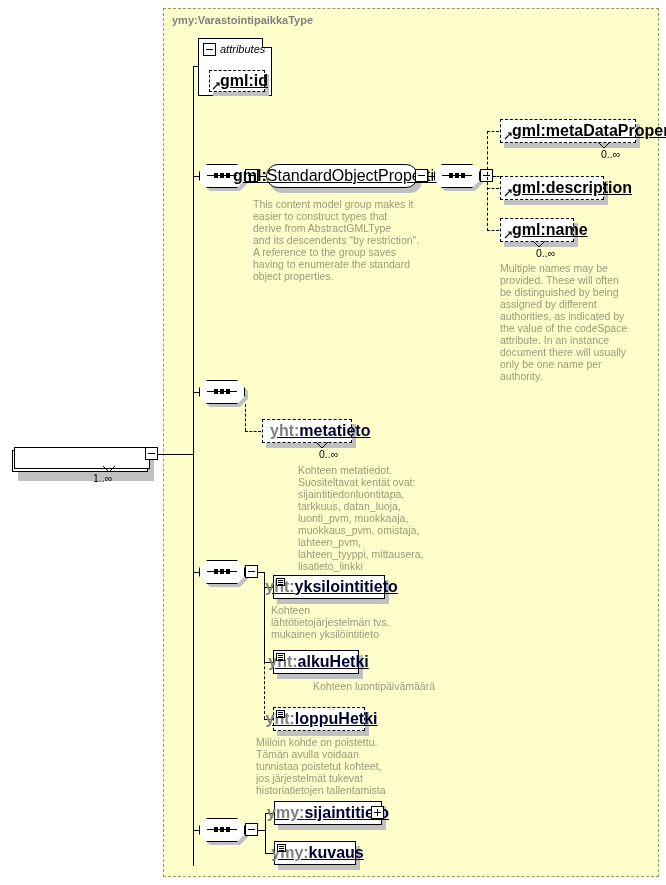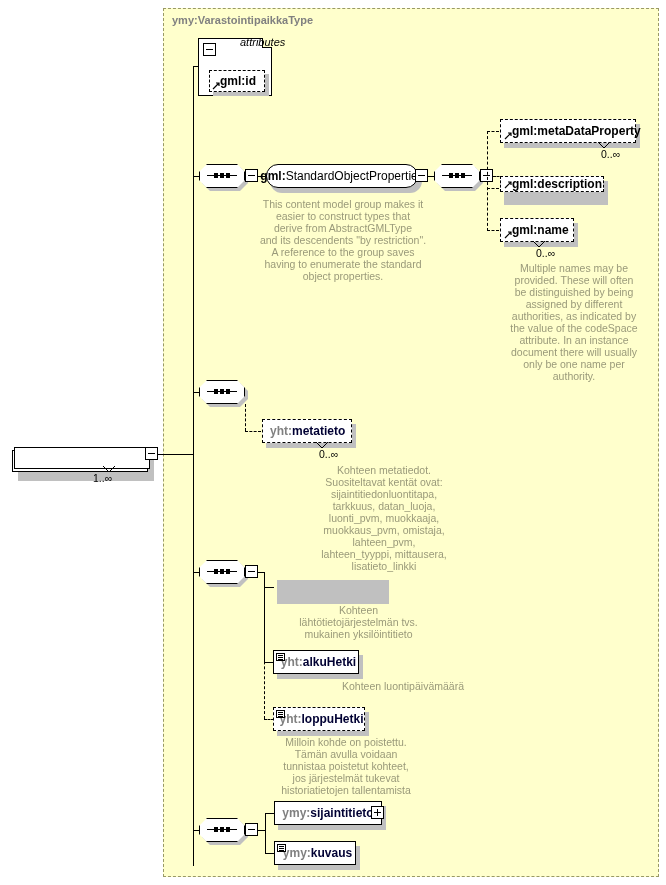--- a/index.html
+++ b/index.html
@@ -238,7 +238,7 @@
     <div class="attrs-corner"></div>
   </div>
   <div class="pm" style="left:203px; top:43px;"></div>
-  <div class="attrs-title" style="left:220px; top:36px;margin-left:20px;">attributes</div>
+  <div class="attrs-title" style="left:220px; top:43px;">attributes</div>
 
   <div class="nshadow" style="left:213px; top:74px; width:56px; height:22px;"></div>
   <div class="node dashed" style="left:209px; top:70px; width:56px; height:22px;">

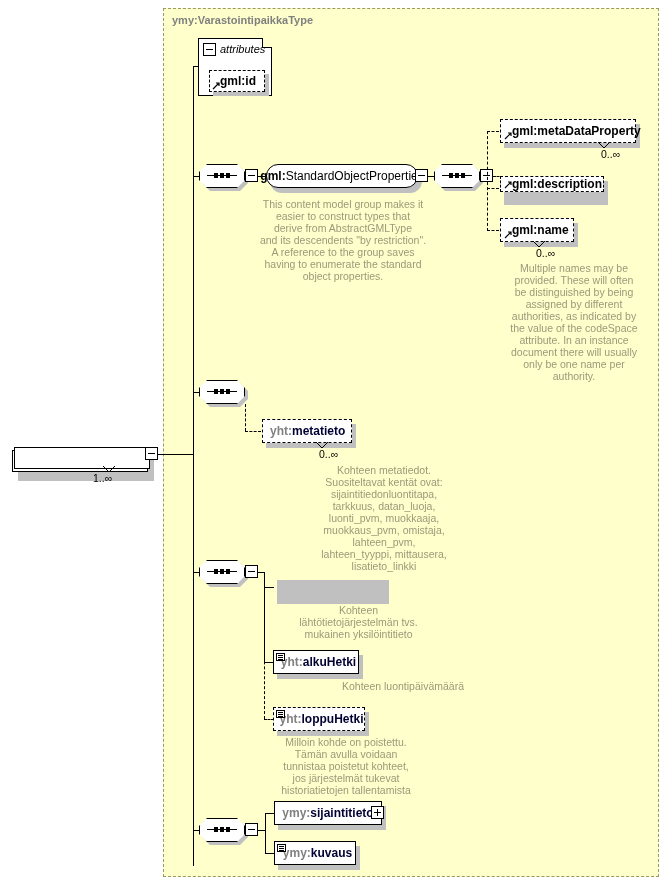--- a/index.html
+++ b/index.html
@@ -59,11 +59,12 @@
     background: #c0c0c0;
   }
   .nlabel {
-    font-size: 12px;
+    font-size: 16px;
     font-weight: bold;
     color: #000000;
     padding: 0 7px;
     line-height: 1;
+    text-decoration: underline;
   }
   .pfx { color: #808080; font-weight: bold; }
   .nm  { color: #000033; font-weight: bold; }

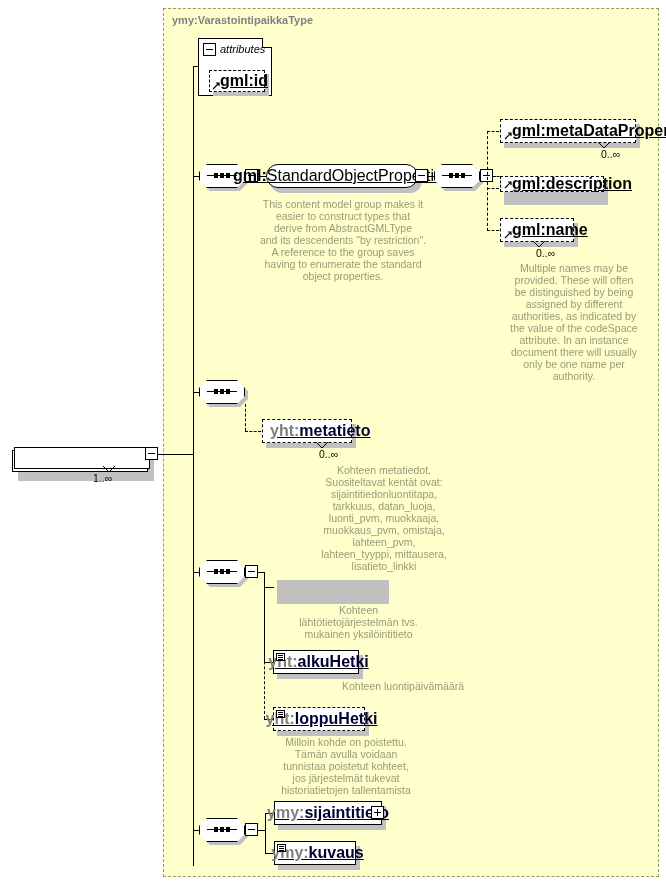--- a/index.html
+++ b/index.html
@@ -317,7 +317,7 @@
   <div class="card" style="left:601px; top:148px;">0..∞</div>
 
   <div class="nshadow" style="left:504px; top:181px; width:104px; height:24px;"></div>
-  <div class="node dashed" style="left:500px; top:176px; width:104px; height:16px;">
+  <div class="node dashed" style="left:500px; top:176px; width:104px; height:24px;">
     <span class="nlabel" style="padding-left:11px;">
       <span class="nm-black">gml:</span><span class="nm-black">description</span>
     </span>

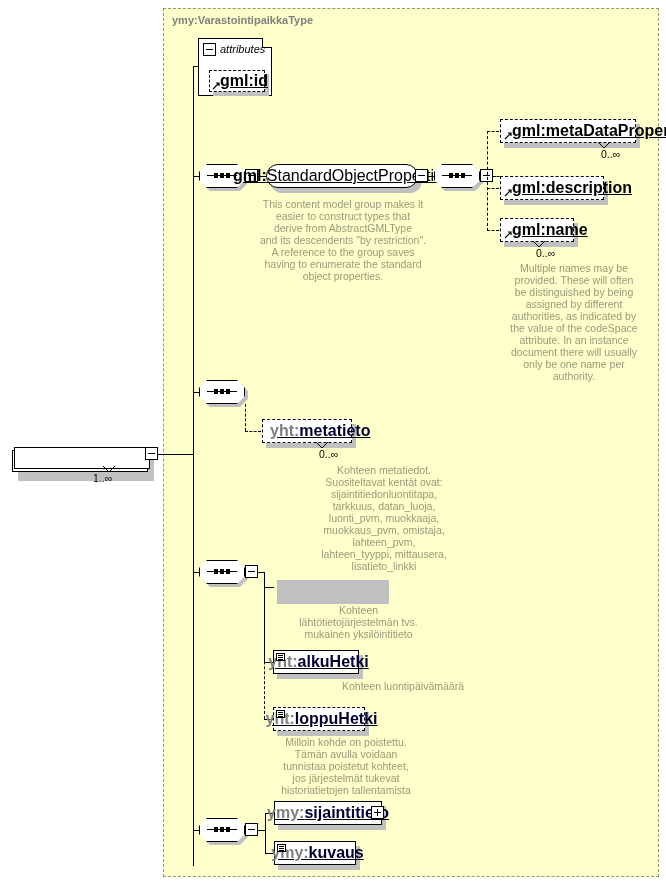--- a/index.html
+++ b/index.html
@@ -188,7 +188,6 @@
     line-height: 12px;
     white-space: pre-line;
     font-family: "Liberation Sans", "DejaVu Sans", sans-serif;
-    text-align: center;
   }
 
   

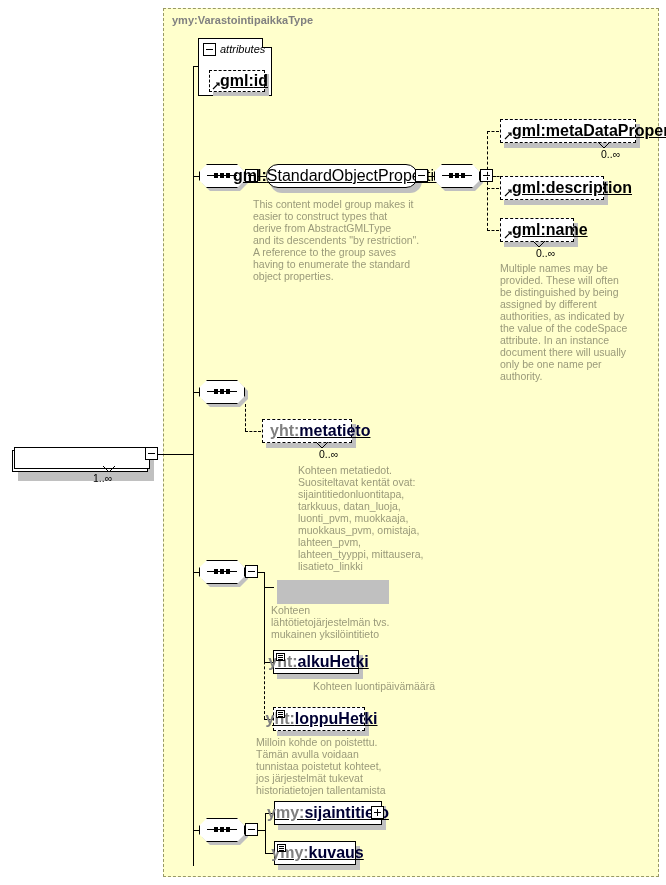--- a/index.html
+++ b/index.html
@@ -407,6 +407,16 @@
   <div class="dln h" style="left:264px; top:719px; width:10px;"></div>
 
   <div class="nshadow" style="left:277px; top:580px; width:112px; height:24px;"></div>
+  <div class="node" style="left:273px; top:575px; width:112px; height:24px; justify-content:center;">
+    <span class="lines-ico">
+      <i></i>
+        <i></i>
+        <i></i>
+    </span>
+    <span class="nlabel" style="padding-left:12px;">
+      <span class="pfx">yht:</span><span class="nm">yksilointitieto</span>
+    </span>
+  </div>
   <div class="anno" style="left:271px; top:604px; width:175px;">Kohteen
 lähtötietojärjestelmän  tvs.
 mukainen yksilöintitieto</div>

